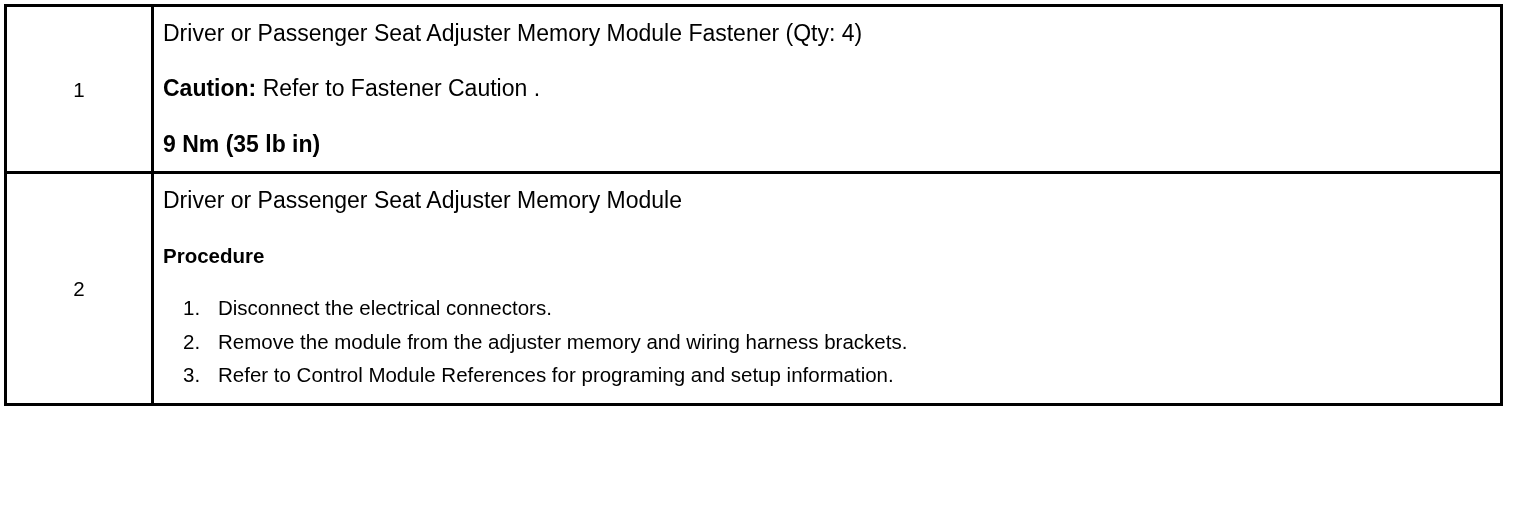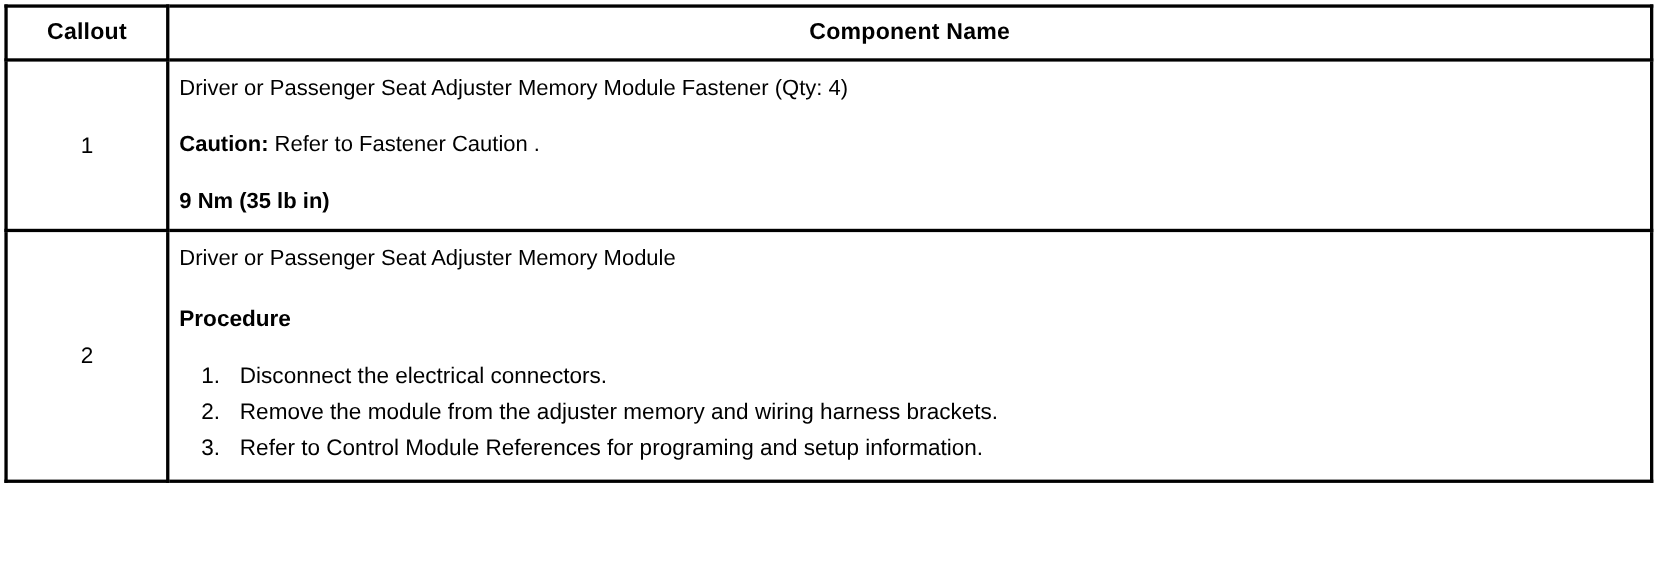--- a/index.html
+++ b/index.html
@@ -144,10 +144,6 @@
     </colgroup>
     <tbody>
 
-      <tr>
-        <th class="header-cell">Callout</th>
-        <th class="header-cell">Component Name</th>
-      </tr>
 
 
       <tr>

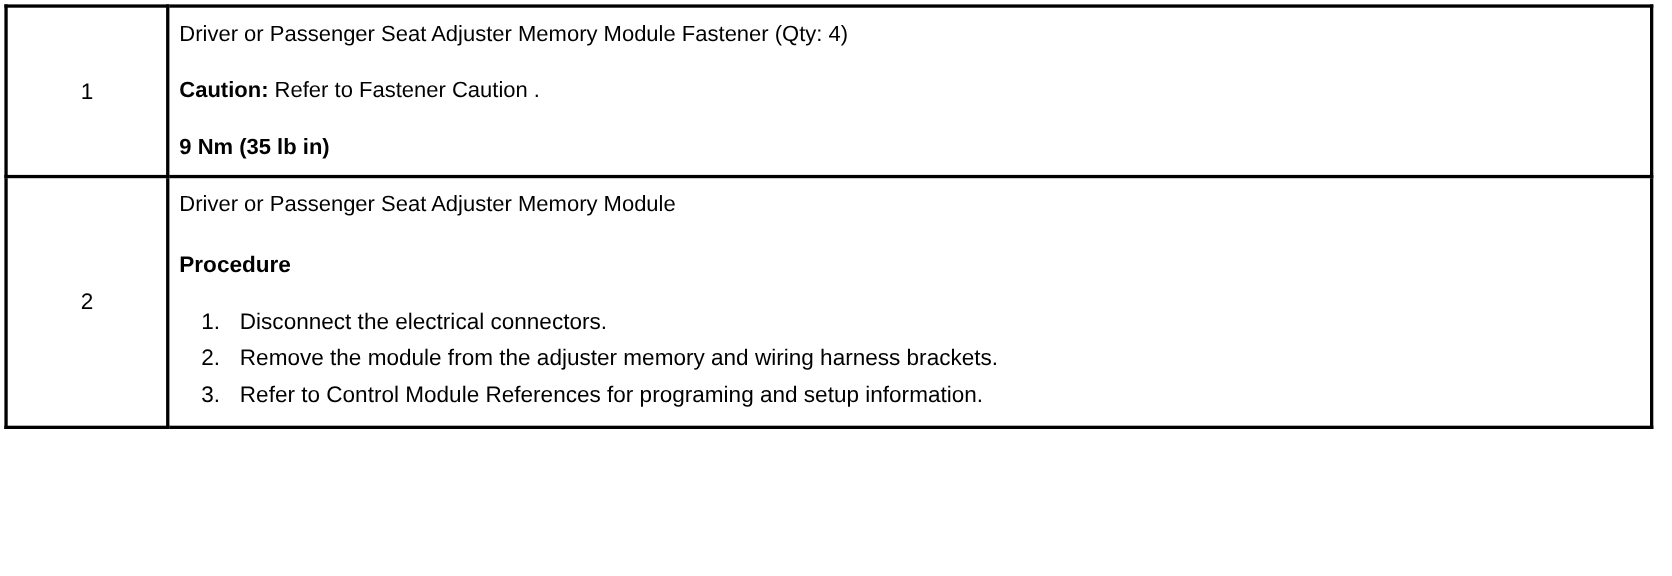--- a/index.html
+++ b/index.html
@@ -91,7 +91,7 @@
   }
 
   .line {
-    font-size: 20px;
+    font-size: 23px;
     font-weight: normal;
     white-space: nowrap;
   }

